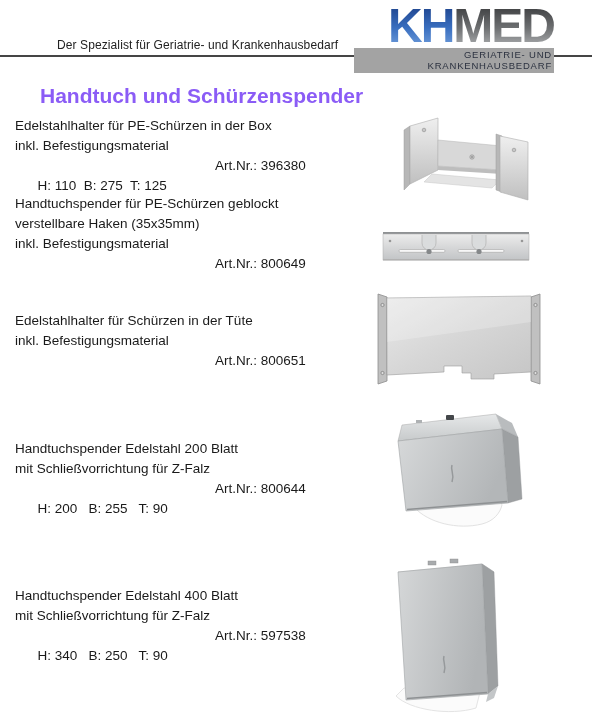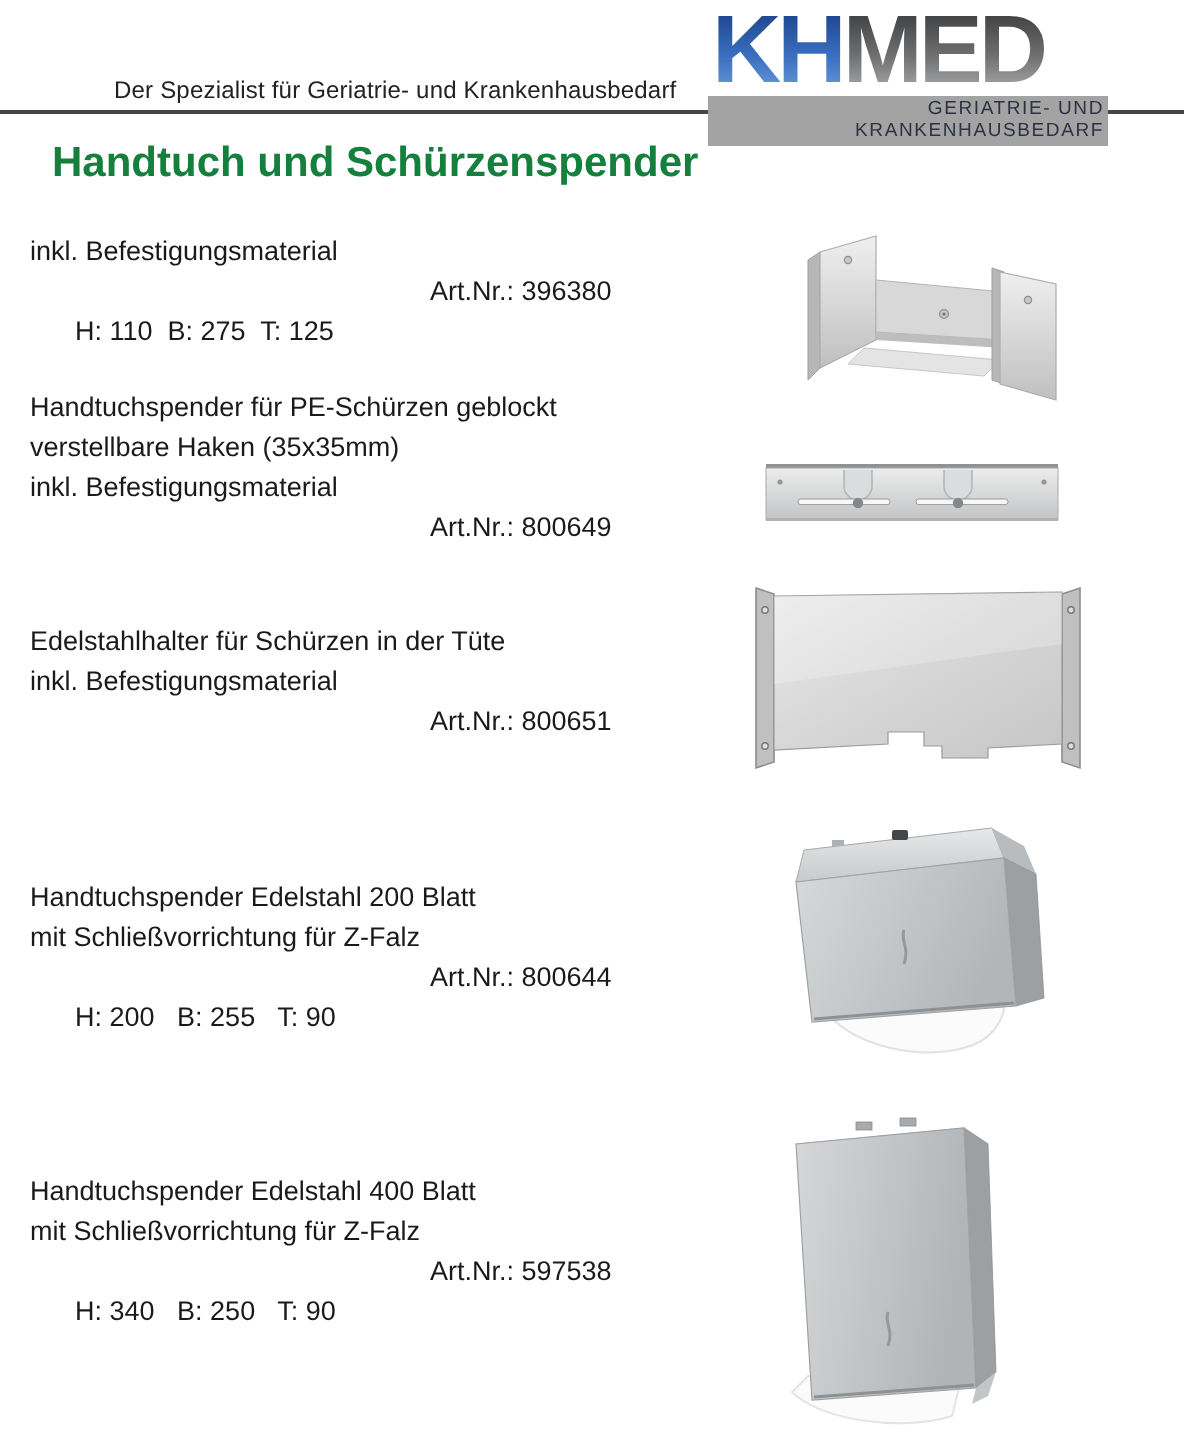--- a/index.html
+++ b/index.html
@@ -12,7 +12,7 @@
   .logo{position:absolute;left:356px;top:2px;font-weight:bold;font-size:48px;line-height:1;
         letter-spacing:-2px;white-space:nowrap;}
   .logo-kh{background:linear-gradient(180deg,#16377e 0%,#3a6fc0 55%,#7ba7e0 100%);
-        -webkit-background-clip:text;background-clip:text;color:transparent;}
+        -webkit-background-clip:text;background-clip:text;color:transparent;margin-left:32px;}
   .logo-med{background:linear-gradient(180deg,#2f3032 0%,#6e7072 55%,#bbbdbf 100%);
         -webkit-background-clip:text;background-clip:text;color:transparent;}
   .logo-subtitle{position:absolute;left:354px;top:48px;width:196px;background:#a3a3a3;

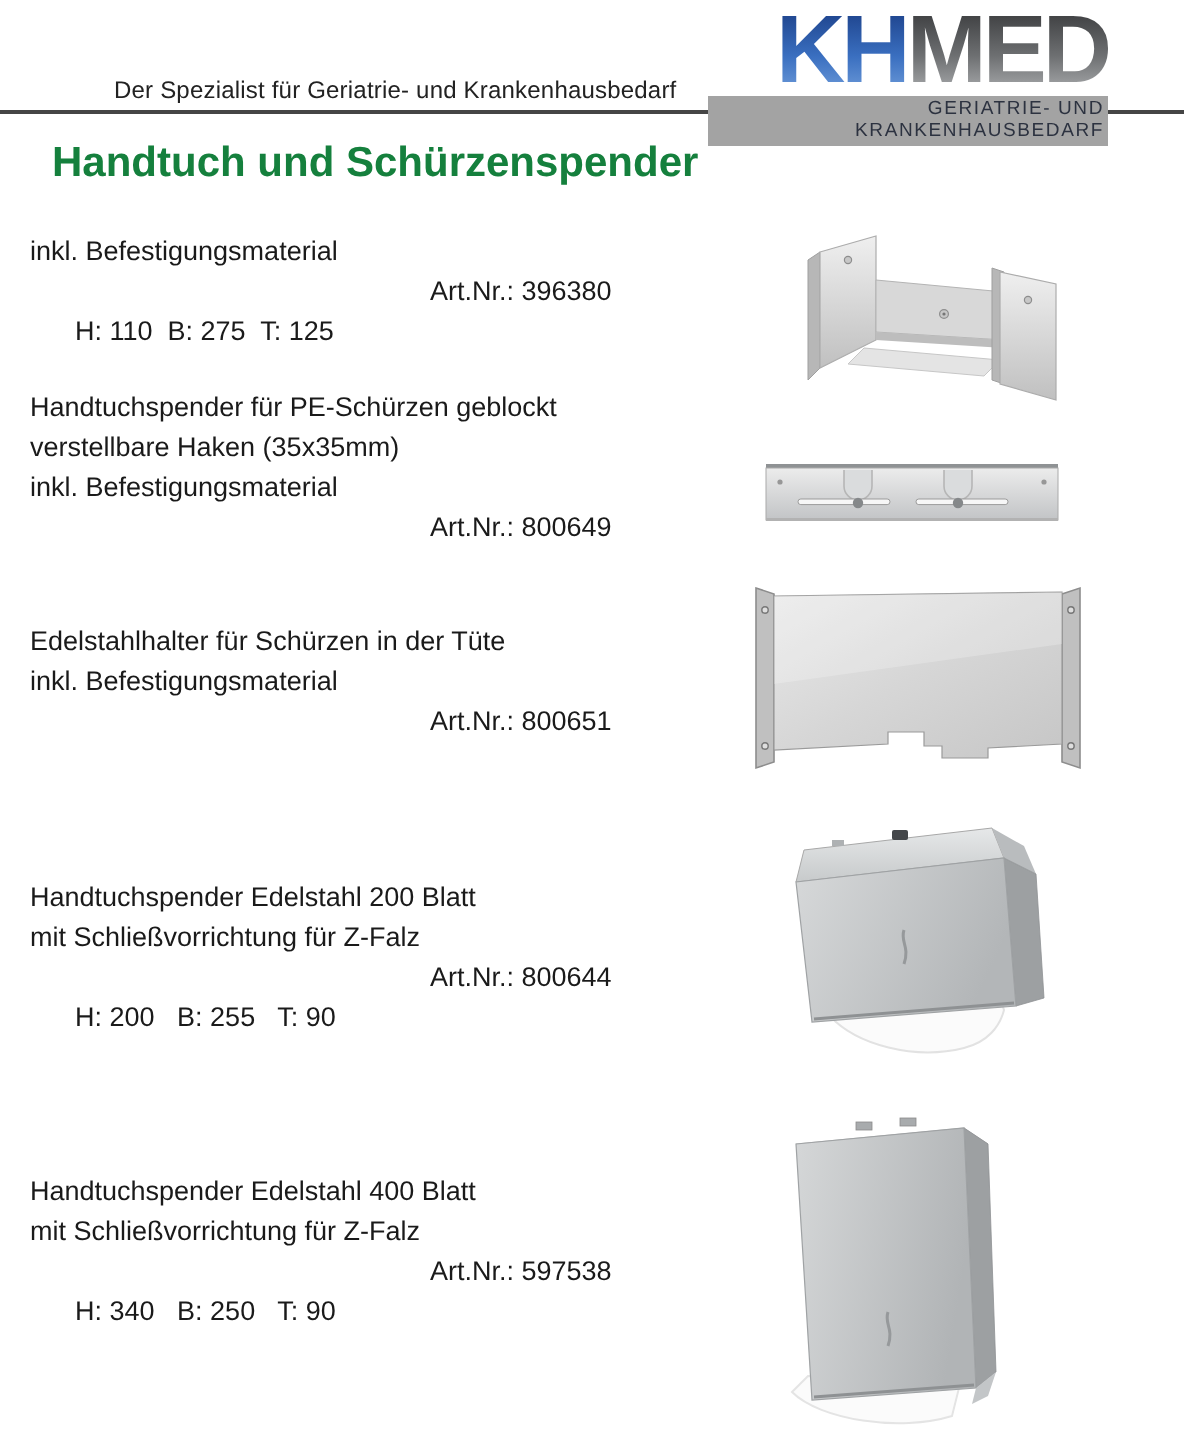--- a/index.html
+++ b/index.html
@@ -18,7 +18,7 @@
   .logo-subtitle{position:absolute;left:354px;top:48px;width:196px;background:#a3a3a3;
         font-size:9.5px;letter-spacing:.8px;color:#2c3240;text-align:right;padding:1px 2px 2px;}
 
-  .page-title{position:absolute;left:24px;top:68px;margin:2px;font-size:21px;font-weight:bold;color:#15803d;}
+  .page-title{position:absolute;left:24px;top:68px;margin:16px;font-size:21px;font-weight:bold;color:#8b5cf6;}
 
   
   .product{position:absolute;left:15px;width:360px;}

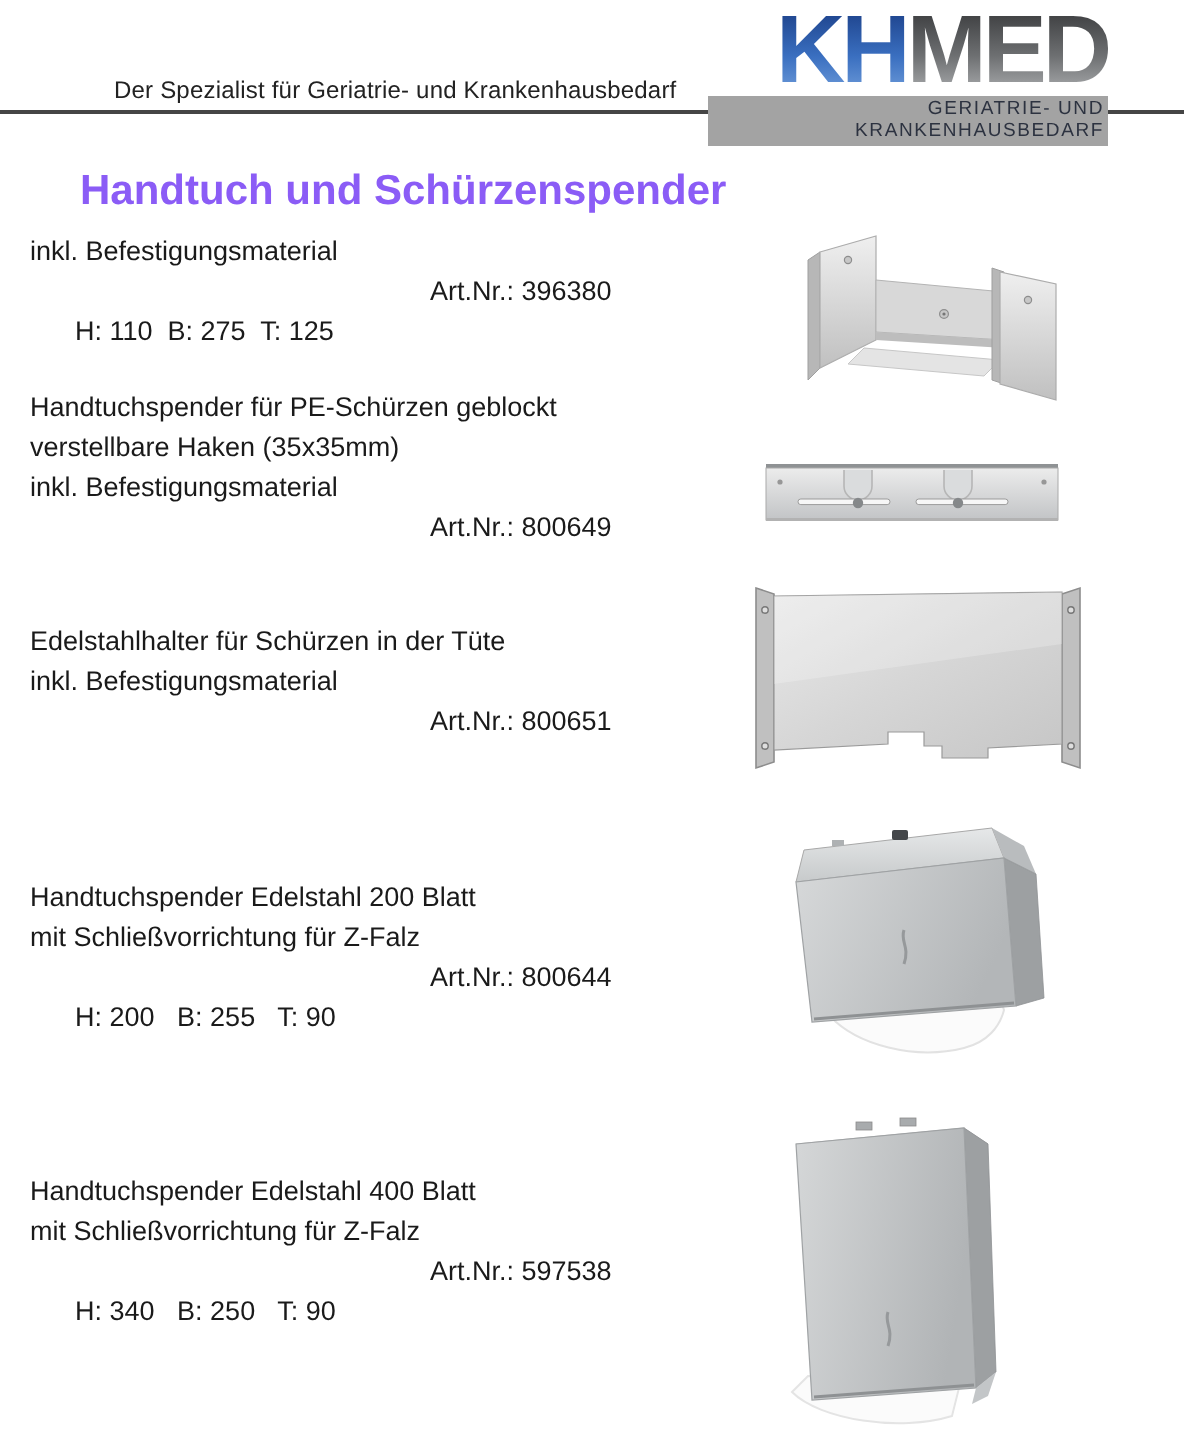--- a/index.html
+++ b/index.html
@@ -41,6 +41,7 @@
   <h1 class="page-title">Handtuch und Schürzenspender</h1>
 
   <div class="product" style="top:116px">
+    <div class="p-line">Edelstahlhalter für PE-Schürzen in der Box</div>
     <div class="p-line">inkl. Befestigungsmaterial</div>
     <div class="p-line dims-row">
       <span class="dims">H: 110  B: 275  T: 125</span>

